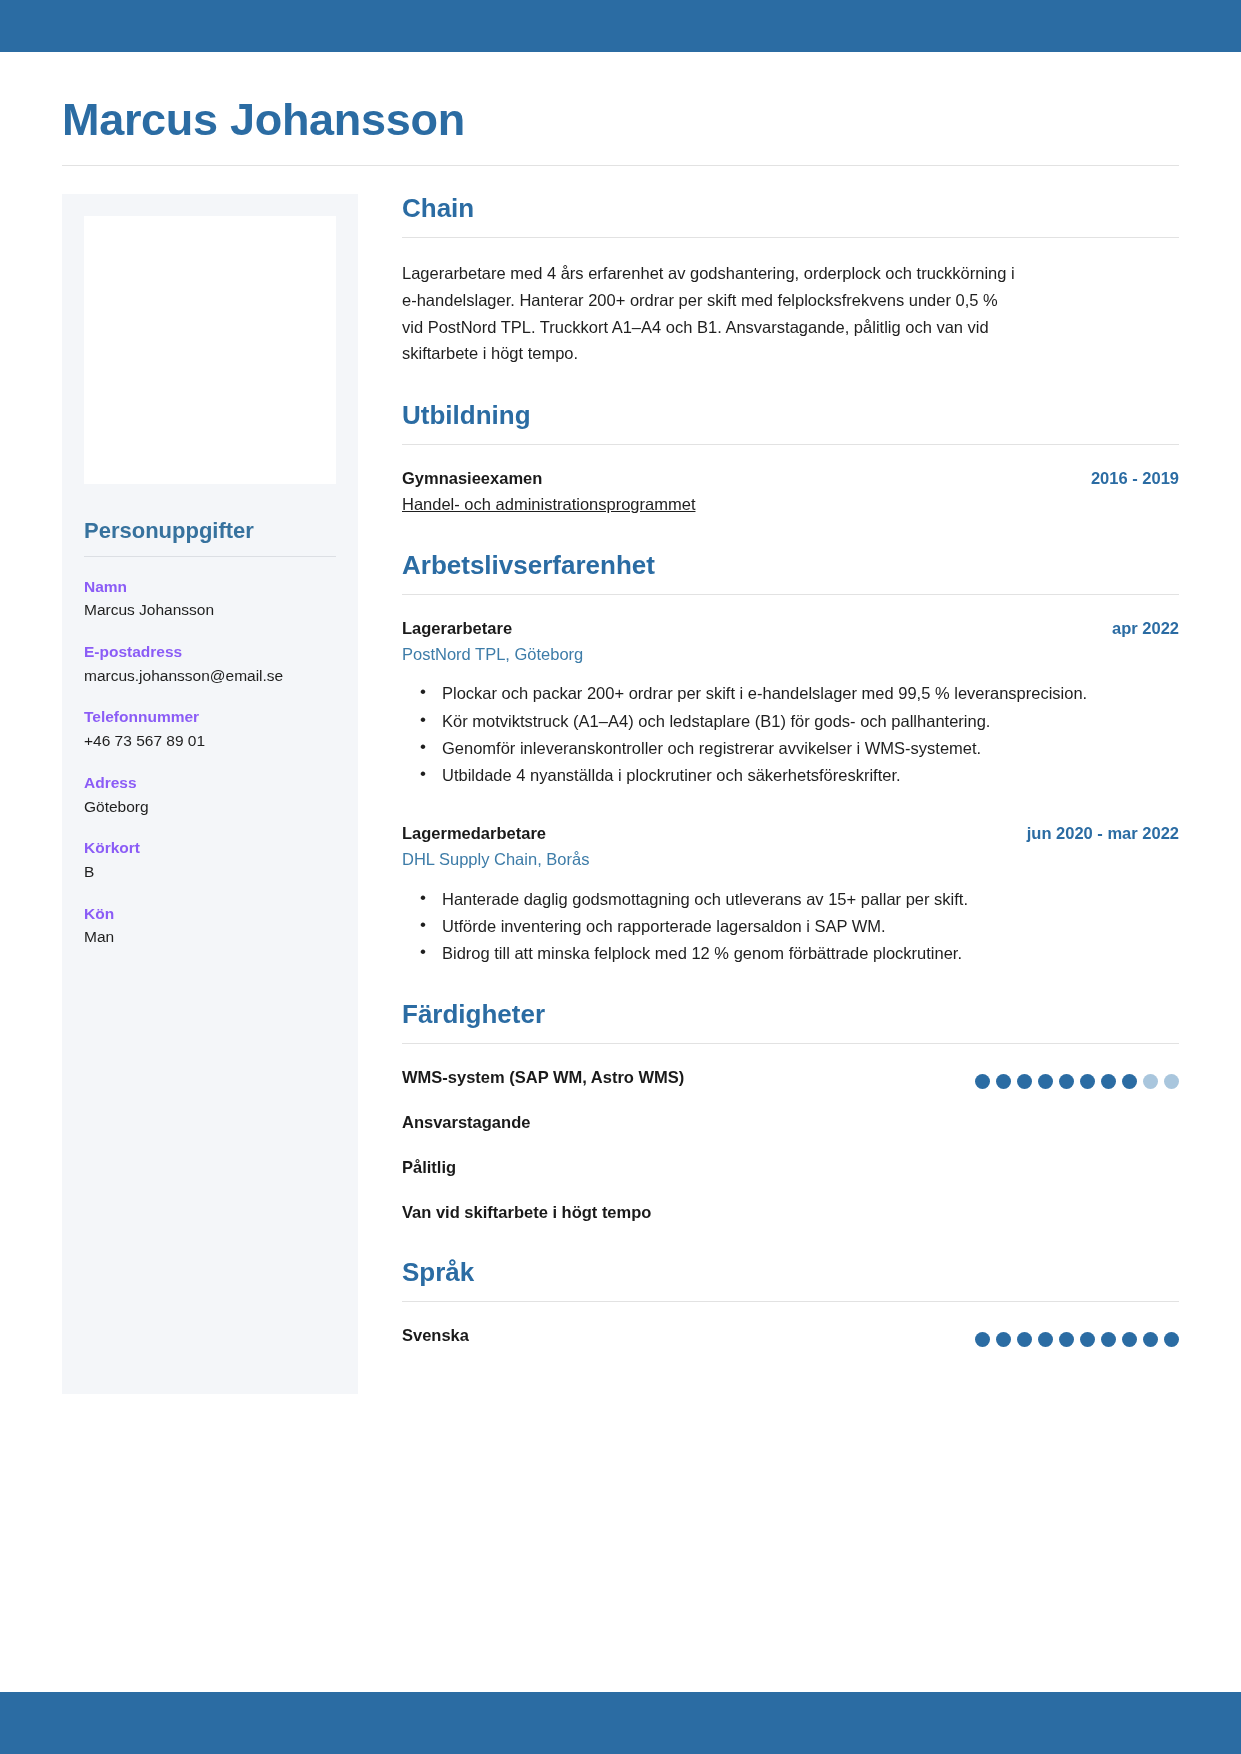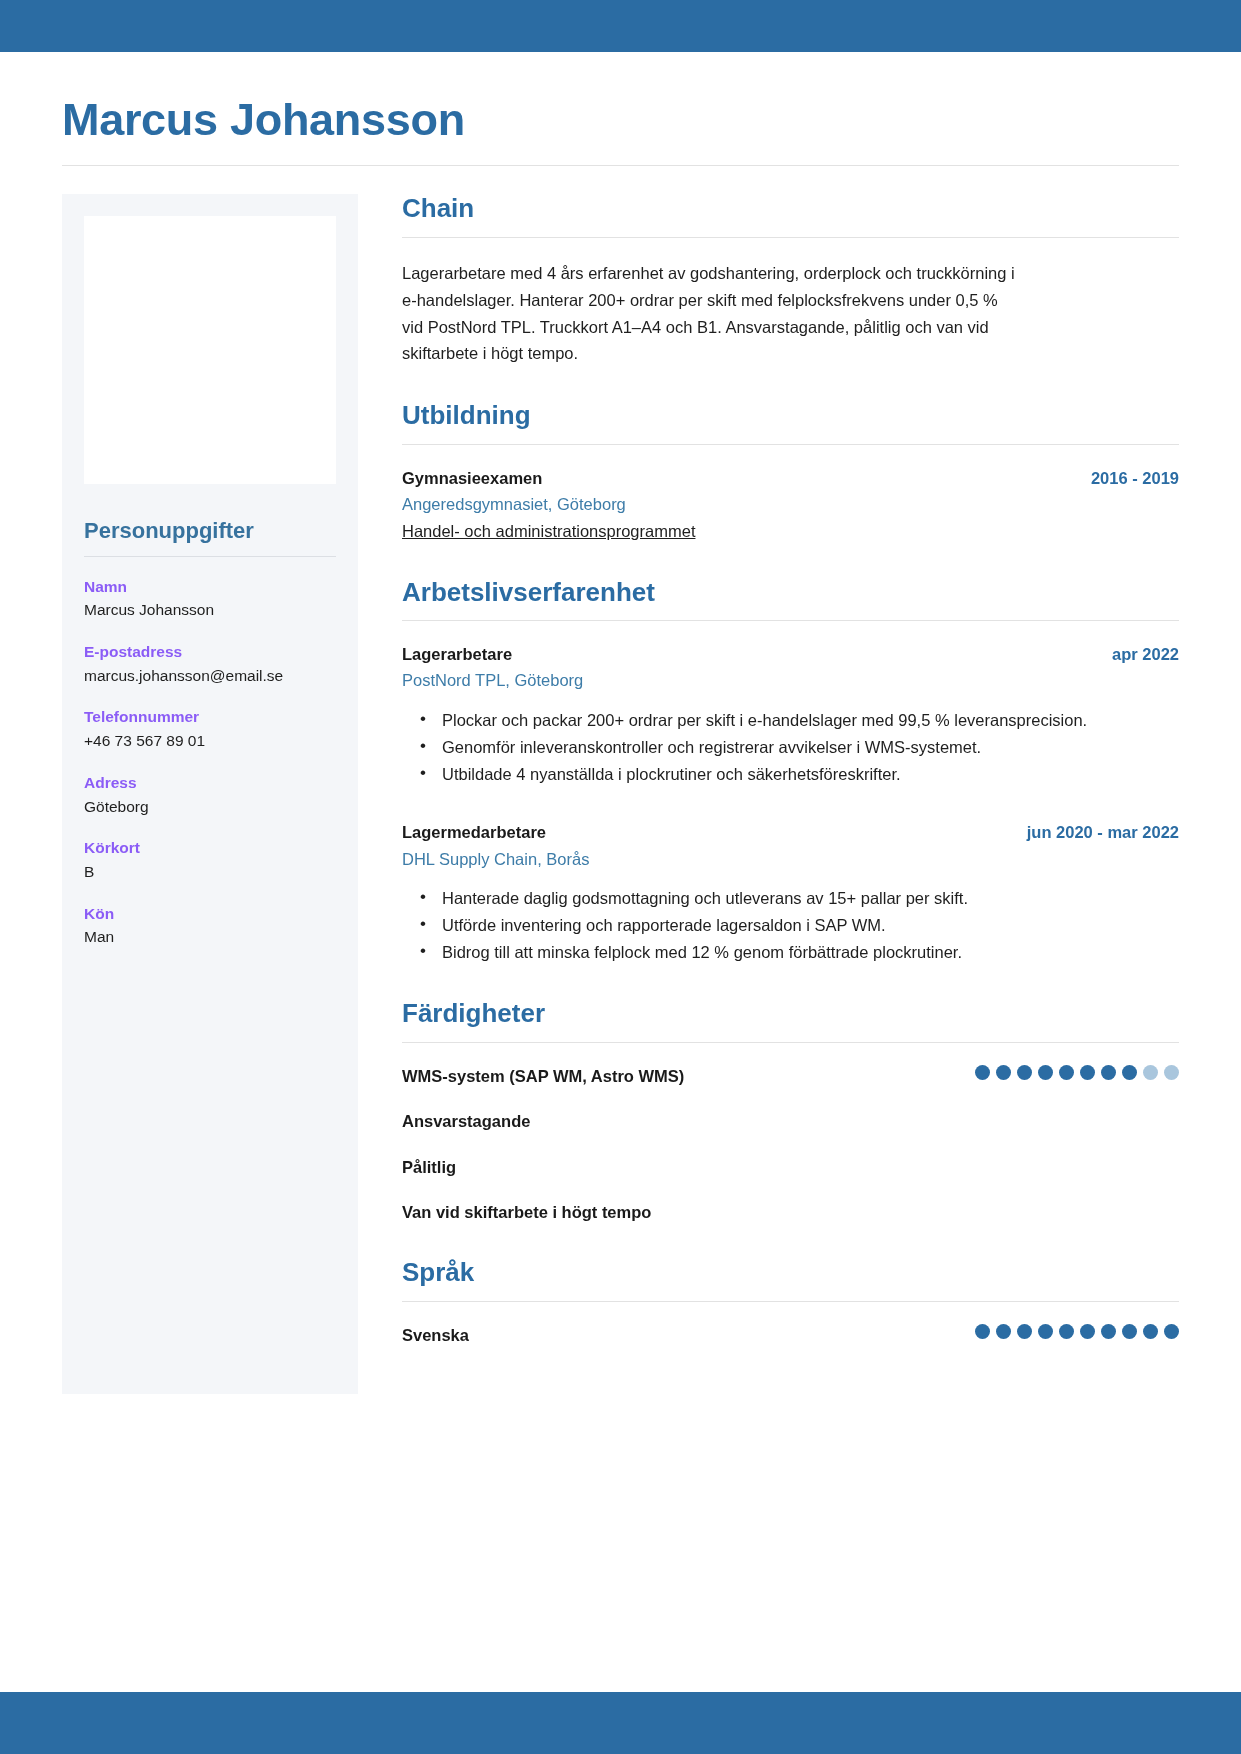--- a/index.html
+++ b/index.html
@@ -287,7 +287,6 @@
               <span class="entry-title">Gymnasieexamen</span>
               <span class="entry-date">2016 - 2019</span>
             </div>
-            <div class="entry-org">Angeredsgymnasiet, Göteborg</div>
             <div class="entry-extra">Handel- och administrationsprogrammet</div>
           </div>
         </section>

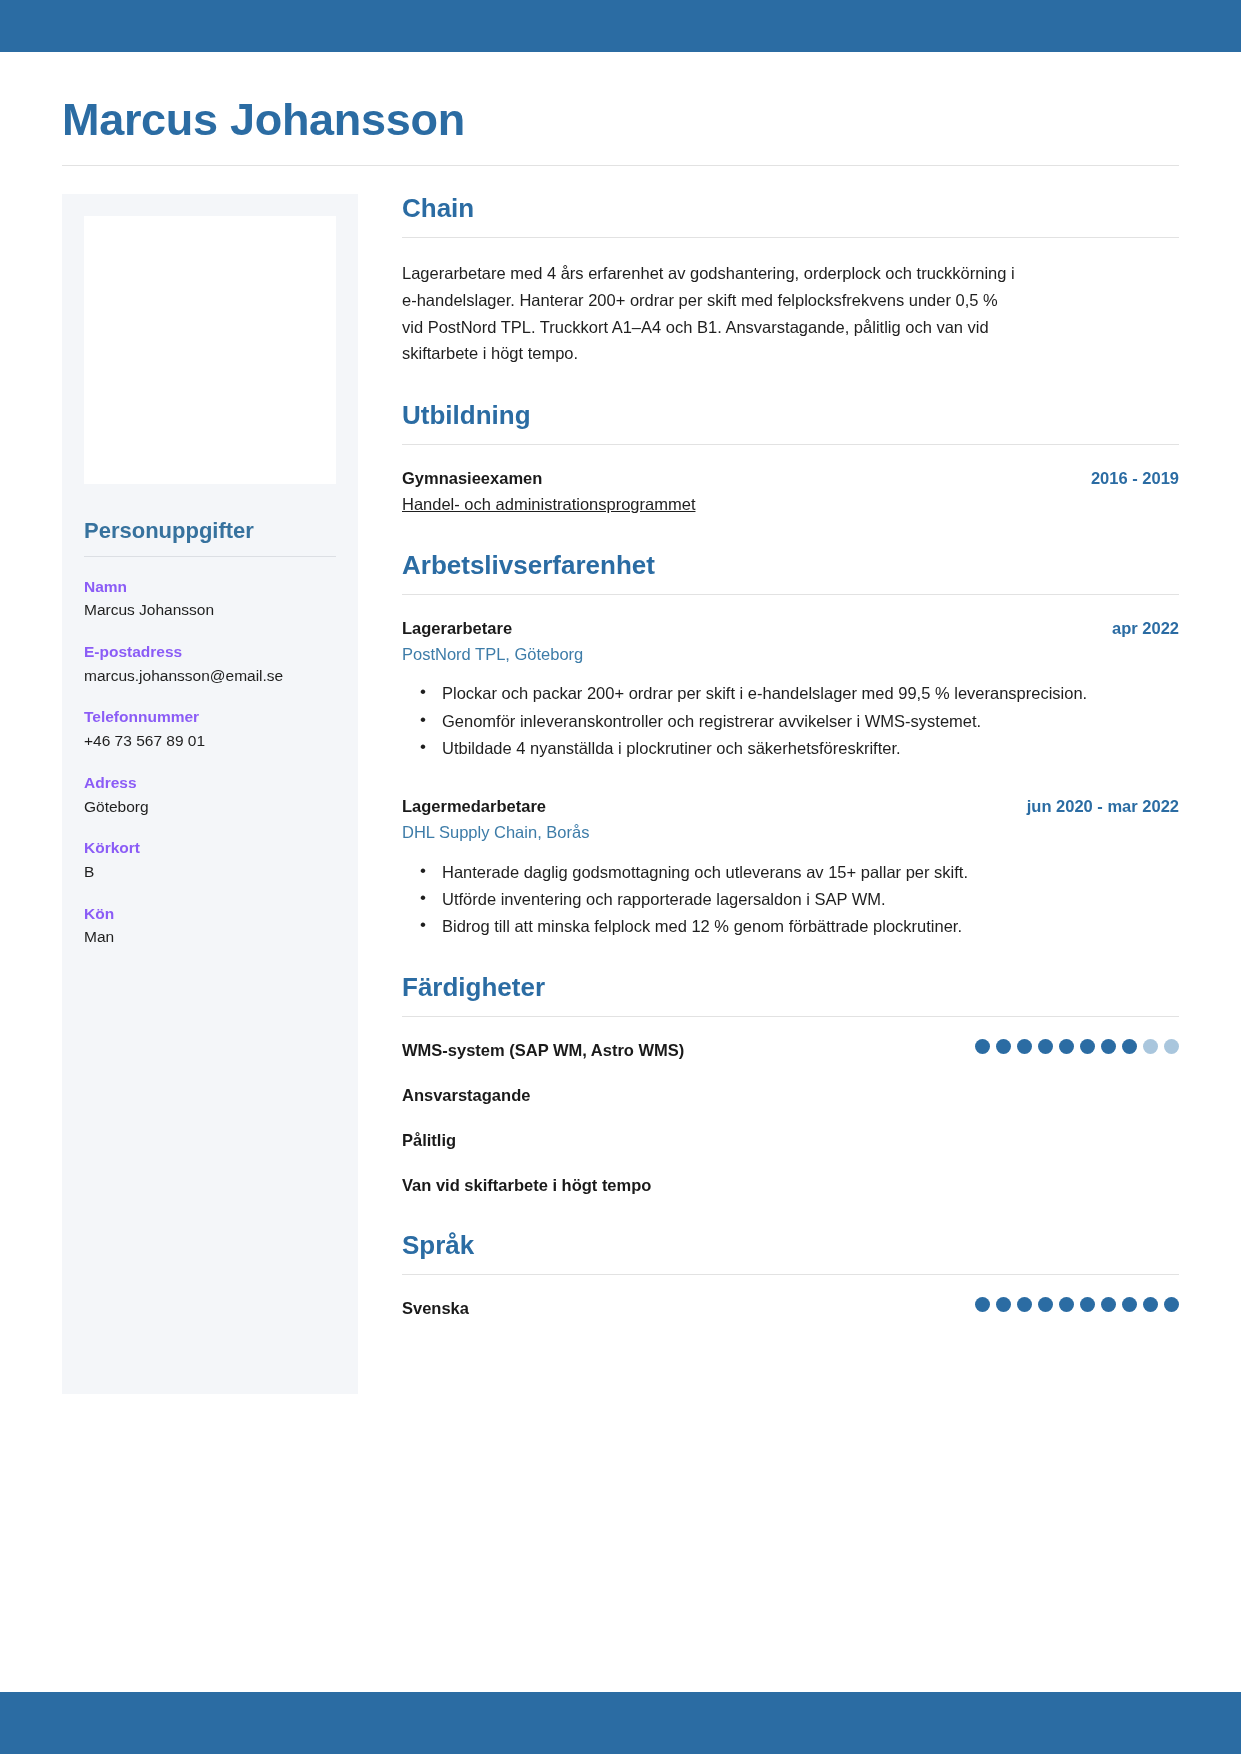--- a/index.html
+++ b/index.html
@@ -303,6 +303,7 @@
             <div class="entry-org">PostNord TPL, Göteborg</div>
             <ul class="bullets">
               <li>Plockar och packar 200+ ordrar per skift i e-handelslager med 99,5 % leveransprecision.</li>
+              <li>Kör motviktstruck (A1–A4) och ledstaplare (B1) för gods- och pallhantering.</li>
               <li>Genomför inleveranskontroller och registrerar avvikelser i WMS-systemet.</li>
               <li>Utbildade 4 nyanställda i plockrutiner och säkerhetsföreskrifter.</li>
             </ul>

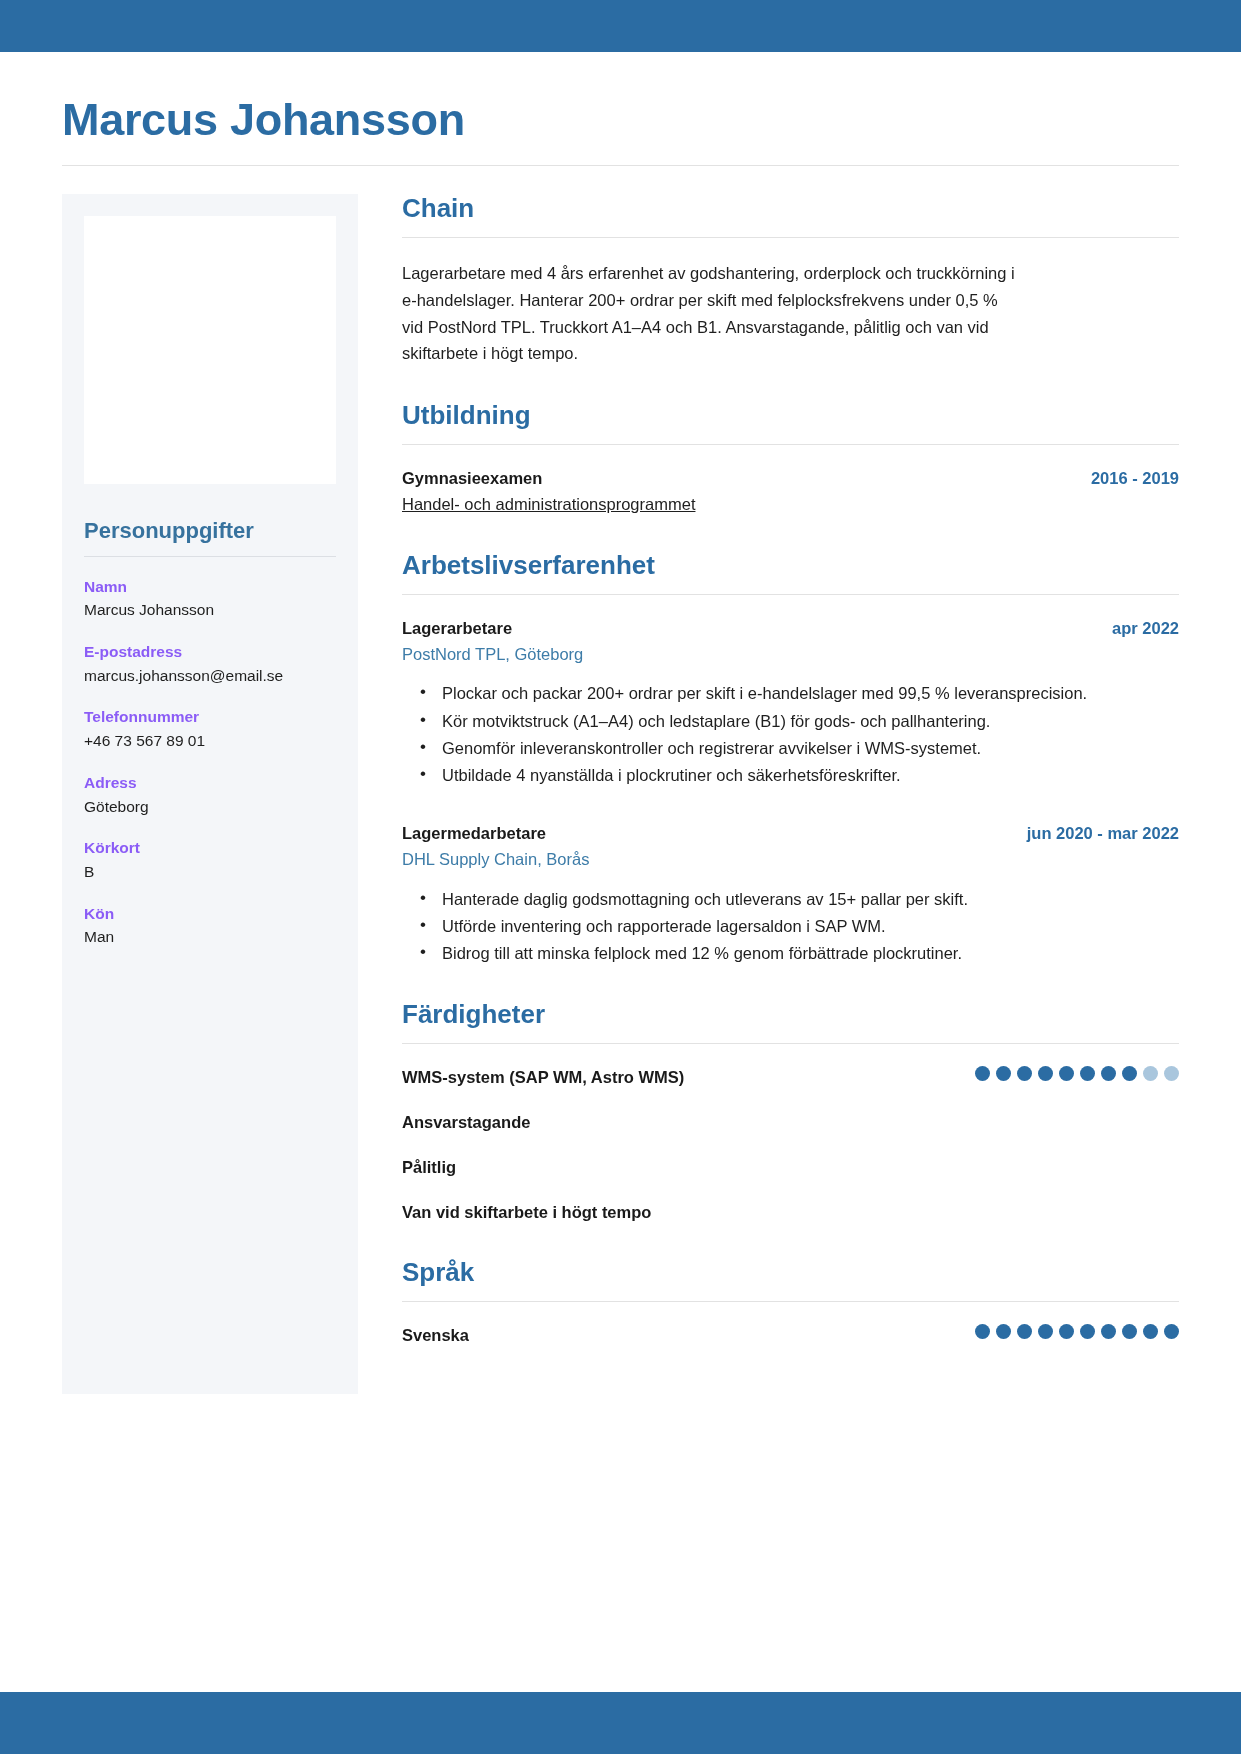--- a/index.html
+++ b/index.html
@@ -194,7 +194,7 @@
   .rate-row {
     display: flex;
     justify-content: space-between;
-    align-items: flex-start;
+    align-items: flex-end;
     margin-bottom: 22px;
   }
   .rate-row:last-child { margin-bottom: 0; }

